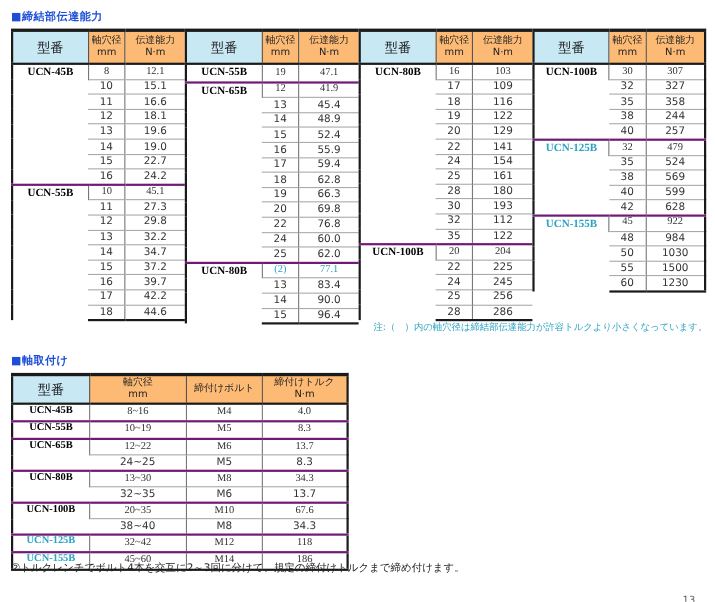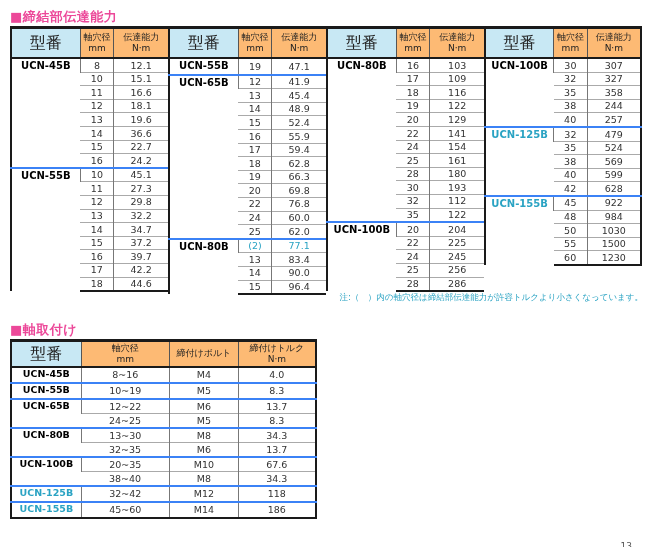--- a/index.html
+++ b/index.html
@@ -8,8 +8,8 @@
     background:#ffffff;font-family:"DejaVu Sans",sans-serif;
   }
   .section-title{
-    position:absolute;left:10px;font-size:13px;font-weight:bold;
-    color:#ec4899;letter-spacing:.5px;
+    position:absolute;left:10px;font-size:10px;font-weight:bold;
+    color:#1d4ed8;letter-spacing:.5px;
   }
   #title1{top:8px;}
   #title2{top:321px;text-align:center;}

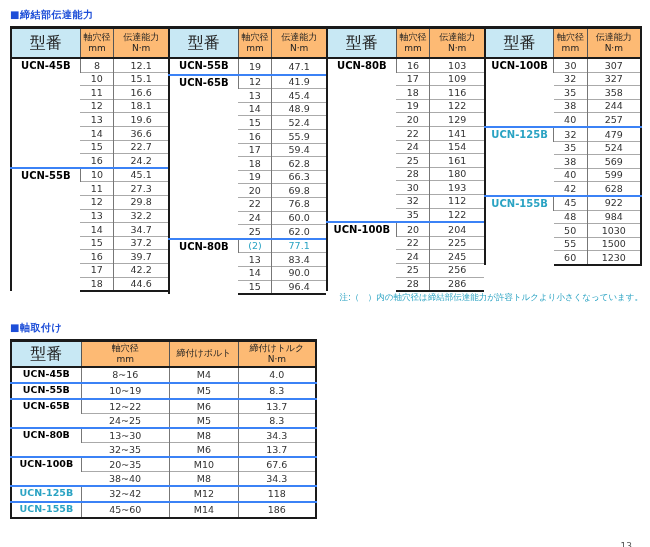--- a/index.html
+++ b/index.html
@@ -29,7 +29,7 @@
     border-left:1px solid #555;height:28px;line-height:1.25;padding:0;text-align:center;
   }
   th:first-child{border-left:none;}
-  th.th-model{background:#c8e8f4;font-size:16px;}
+  th.th-model{background:#c8e8f4;font-size:12px;}
 
   td{
     font-size:9.5px;color:#333;text-align:center;padding:0;height:12.6px;

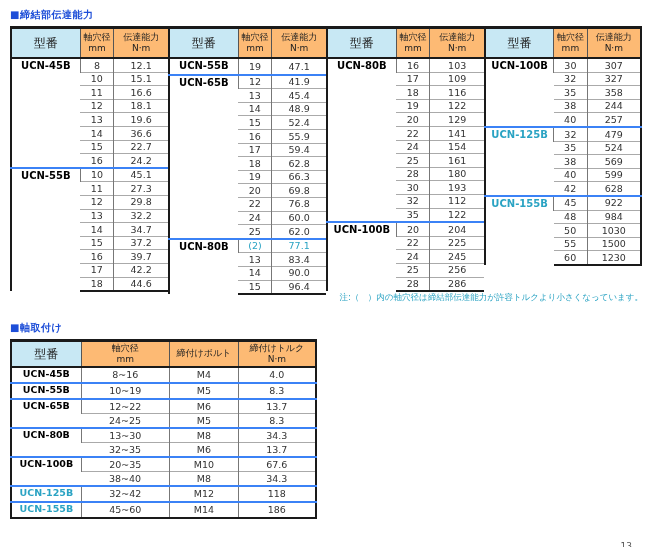--- a/index.html
+++ b/index.html
@@ -36,7 +36,7 @@
     border-left:1px solid #777;border-top:1px solid #aaa;line-height:1;
   }
   td:first-child{border-left:none;}
-  tr.sec-start td{border-top:2px solid #3b82f6;}
+  tr.sec-start td{border-top:2px solid #701a75;font-family:Liberation Serif, serif;}
   tbody tr:last-child td{border-bottom:2px solid #1a1a1a;}
   td.td-model{
     font-weight:bold;color:#000;font-size:10px;vertical-align:top;

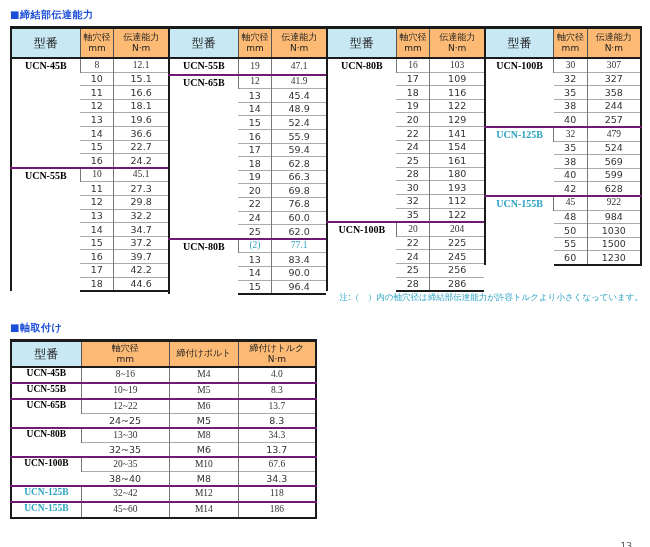--- a/index.html
+++ b/index.html
@@ -110,7 +110,7 @@
         </tr>
         <tr>
           <td>14</td>
-          <td>36.6</td>
+          <td>19.0</td>
         </tr>
         <tr>
           <td>15</td>

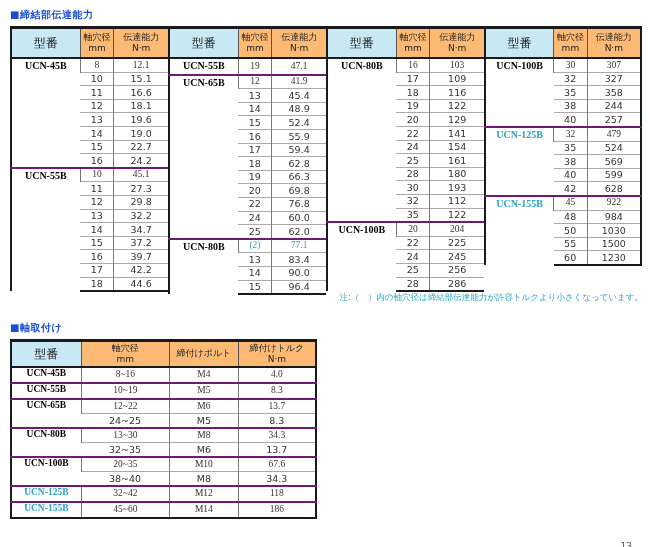--- a/index.html
+++ b/index.html
@@ -496,6 +496,7 @@
 </div>
 
 <div id="footnotes">
+  <div>②トルクレンチでボルト4本を交互に2～3回に分けて、規定の締付けトルクまで締め付けます。</div>
 </div>
 
 <div id="page-num">13</div>

